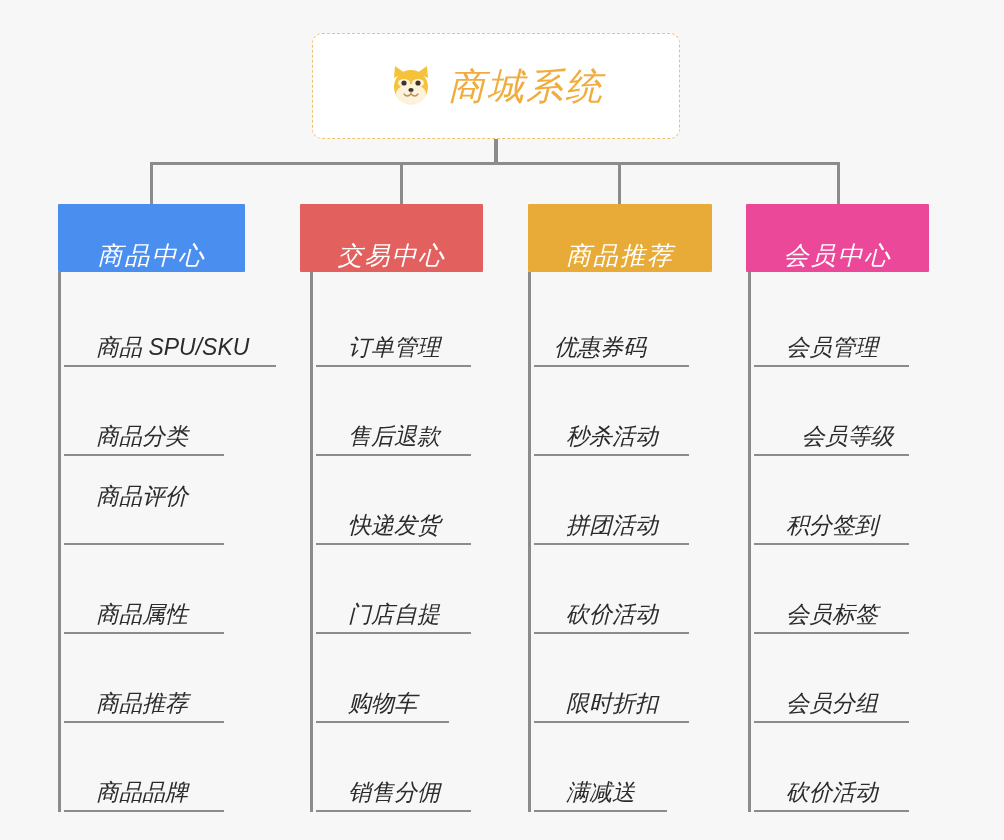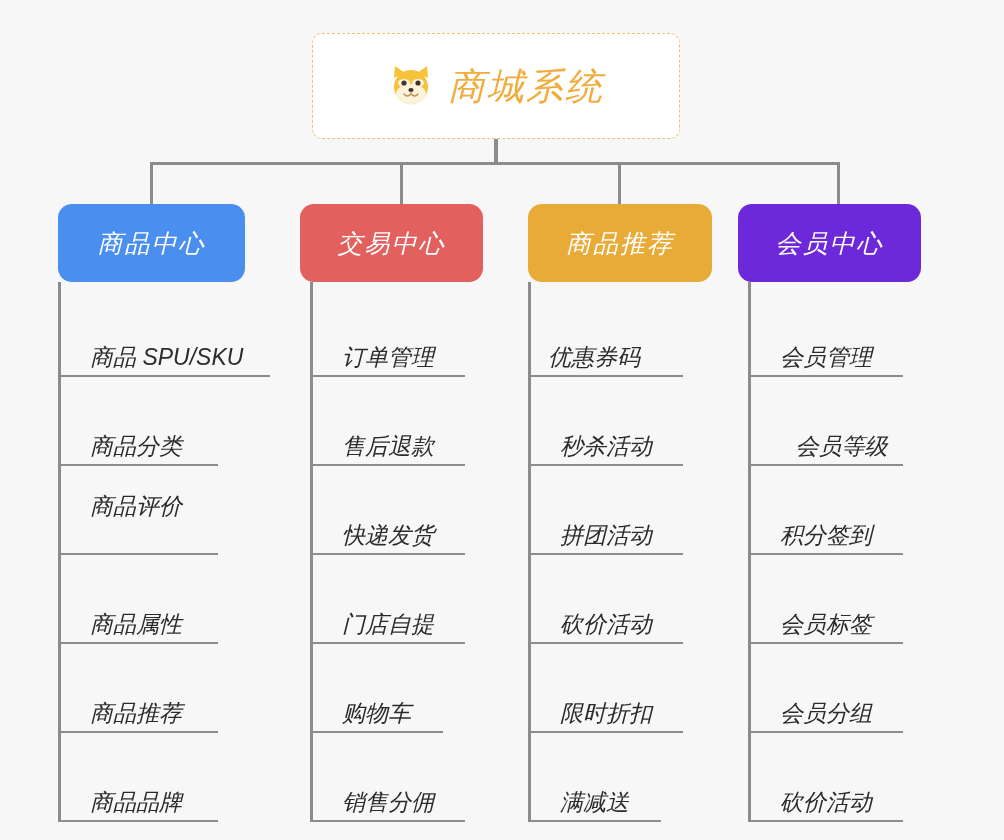--- a/index.html
+++ b/index.html
@@ -67,10 +67,10 @@
   .cat-box {
     position: relative;
     box-sizing: border-box;
-    height: 78px;
-    border-radius: 14px;
+    height: 68px;
+    border-radius: 1px;
     display: flex;
-    align-items: center;
+    align-items: flex-end;
     justify-content: center;
     color: #ffffff;
     font-size: 25px;

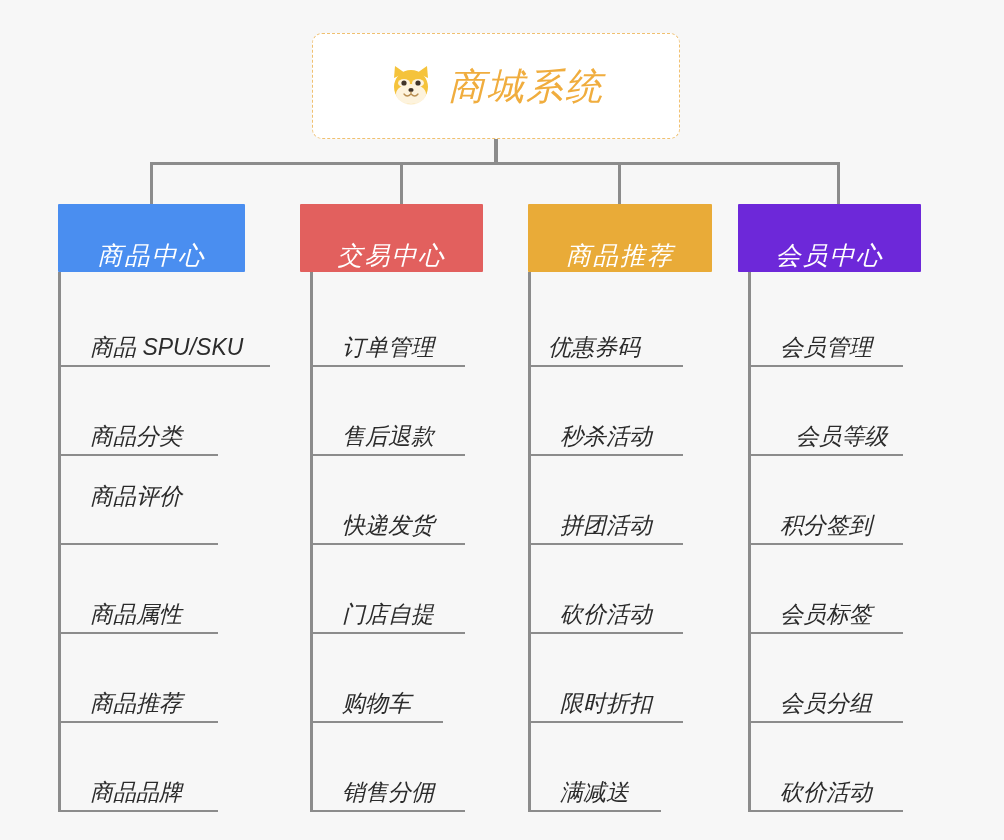--- a/index.html
+++ b/index.html
@@ -226,7 +226,7 @@
         </div>
       </div>
       <div class="column" style="left: 734px;">
-        <div class="cat-box" style="background: #6d28d9; width: 183px; margin-left: 4px;">
+        <div class="cat-box" style="background: #ec4899; width: 183px; margin-left: 12px;">
           <span>会员中心</span>
         </div>
         <div class="leaf-list">

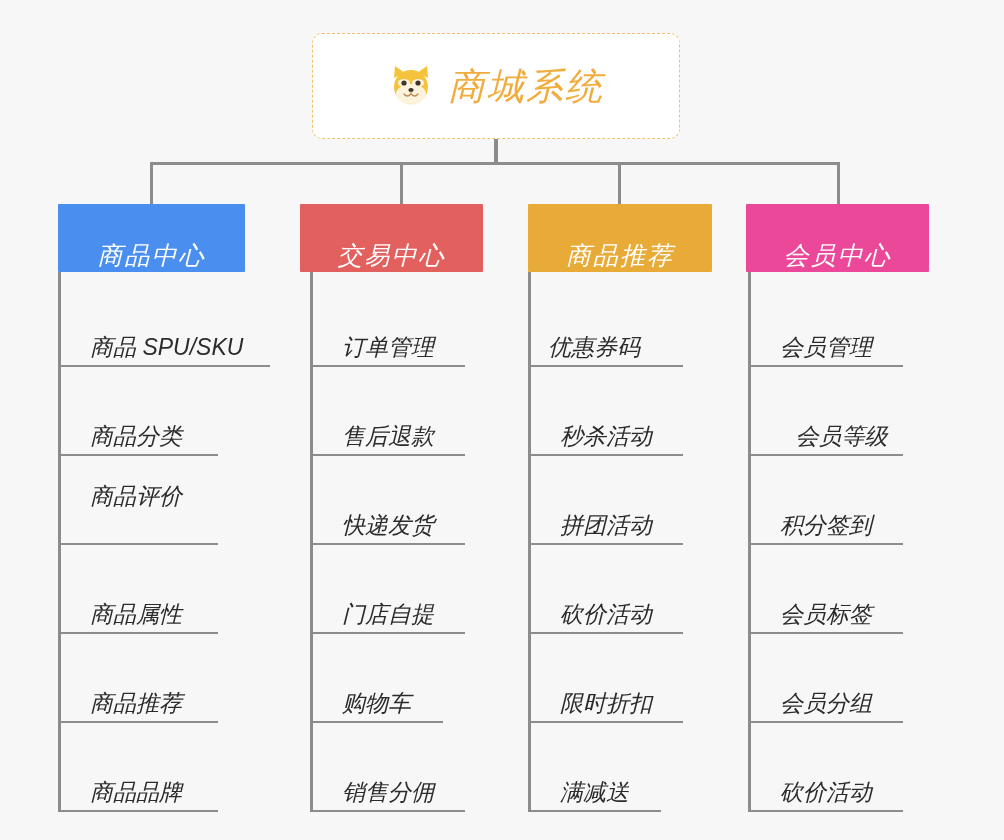--- a/index.html
+++ b/index.html
@@ -94,7 +94,7 @@
     position: relative;
     box-sizing: border-box;
     height: 89px;
-    margin-left: 14px;
+    margin-left: 20px;
     padding-left: 32px;
     display: flex;
     align-items: flex-end;

